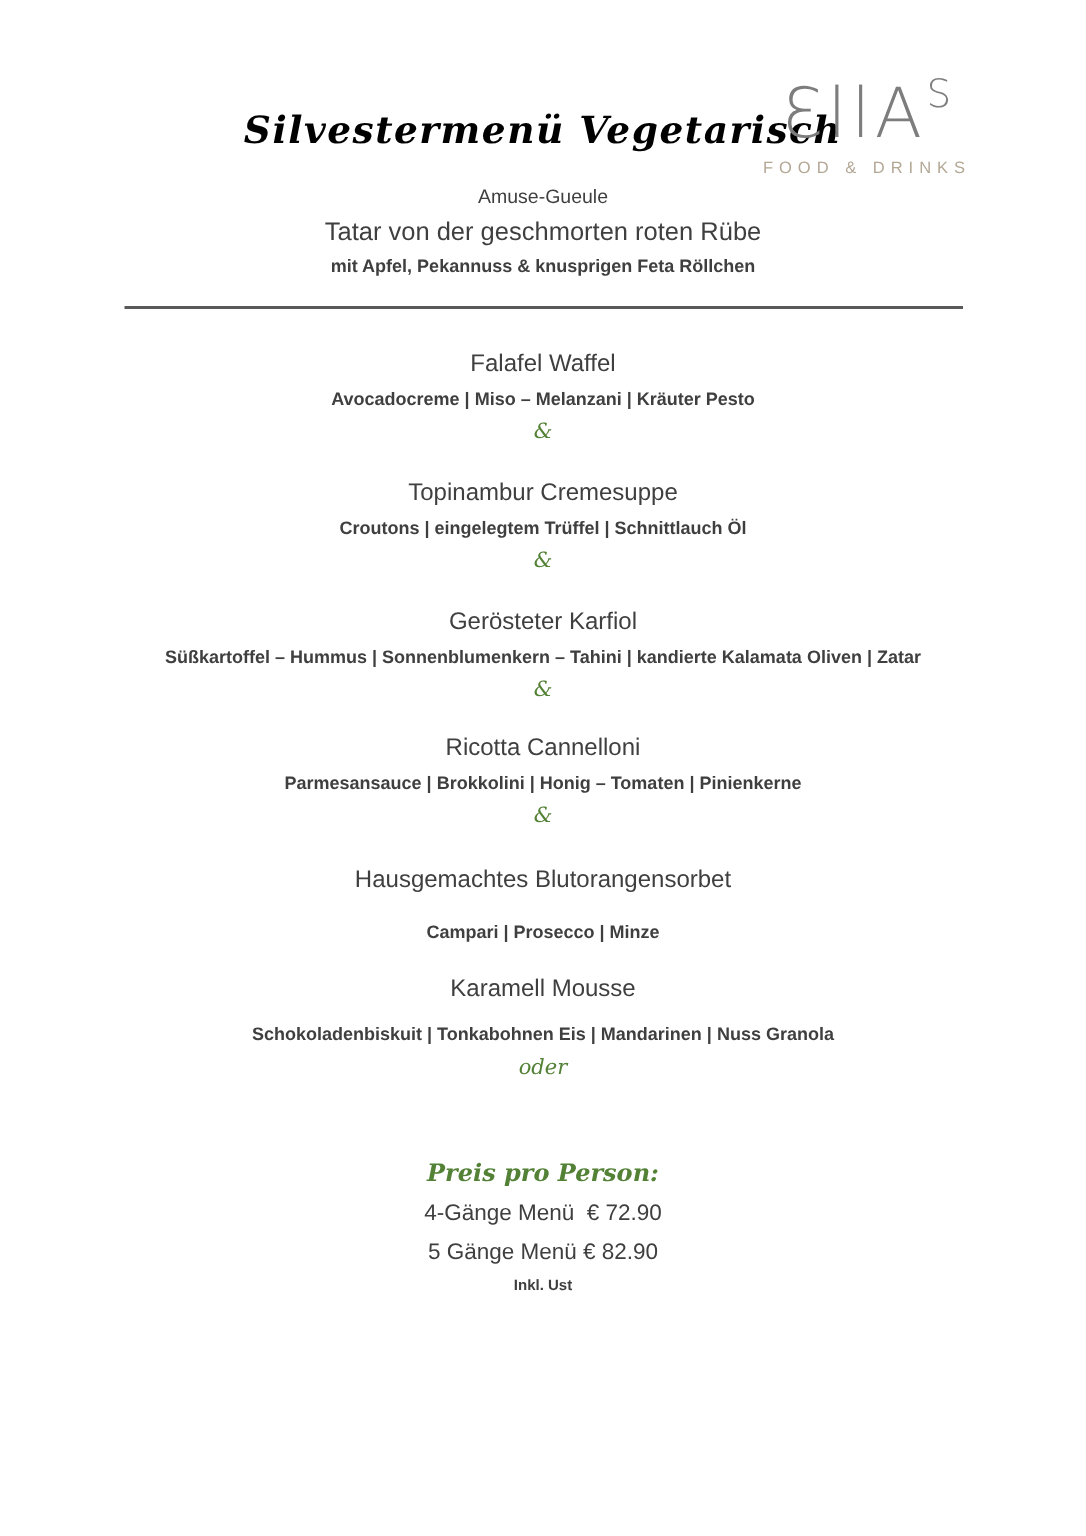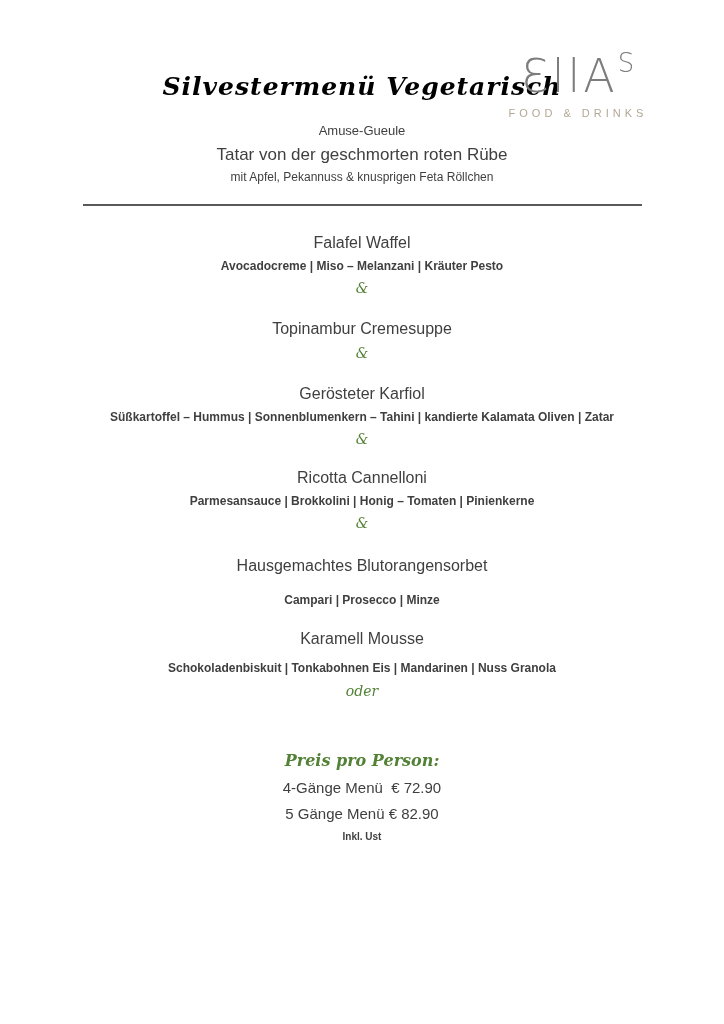--- a/index.html
+++ b/index.html
@@ -74,7 +74,7 @@
   .amuse-detail {
     margin-top: 3px;
     font-size: 12px;
-    font-weight: normal;
+    font-weight: bold;
     line-height: 16px;
   }
 

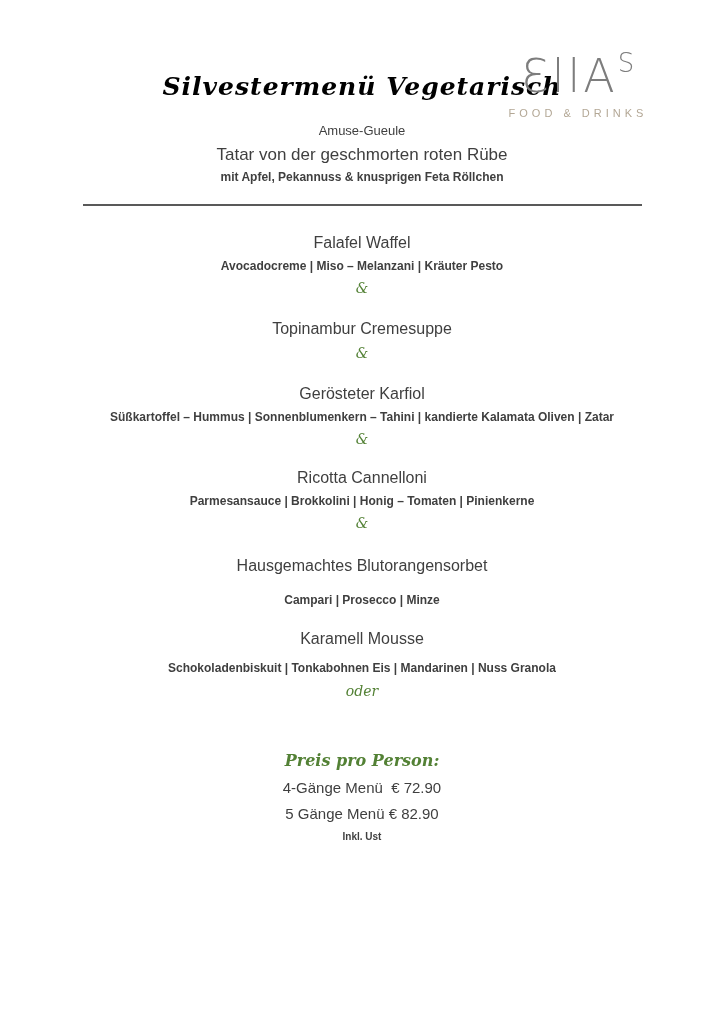--- a/index.html
+++ b/index.html
@@ -173,6 +173,7 @@
 
   <section class="course course-2">
     <div class="course-name">Topinambur Cremesuppe</div>
+    <div class="course-ingredients">Croutons | eingelegtem Trüffel | Schnittlauch Öl</div>
     <div class="course-separator">&amp;</div>
   </section>
 

